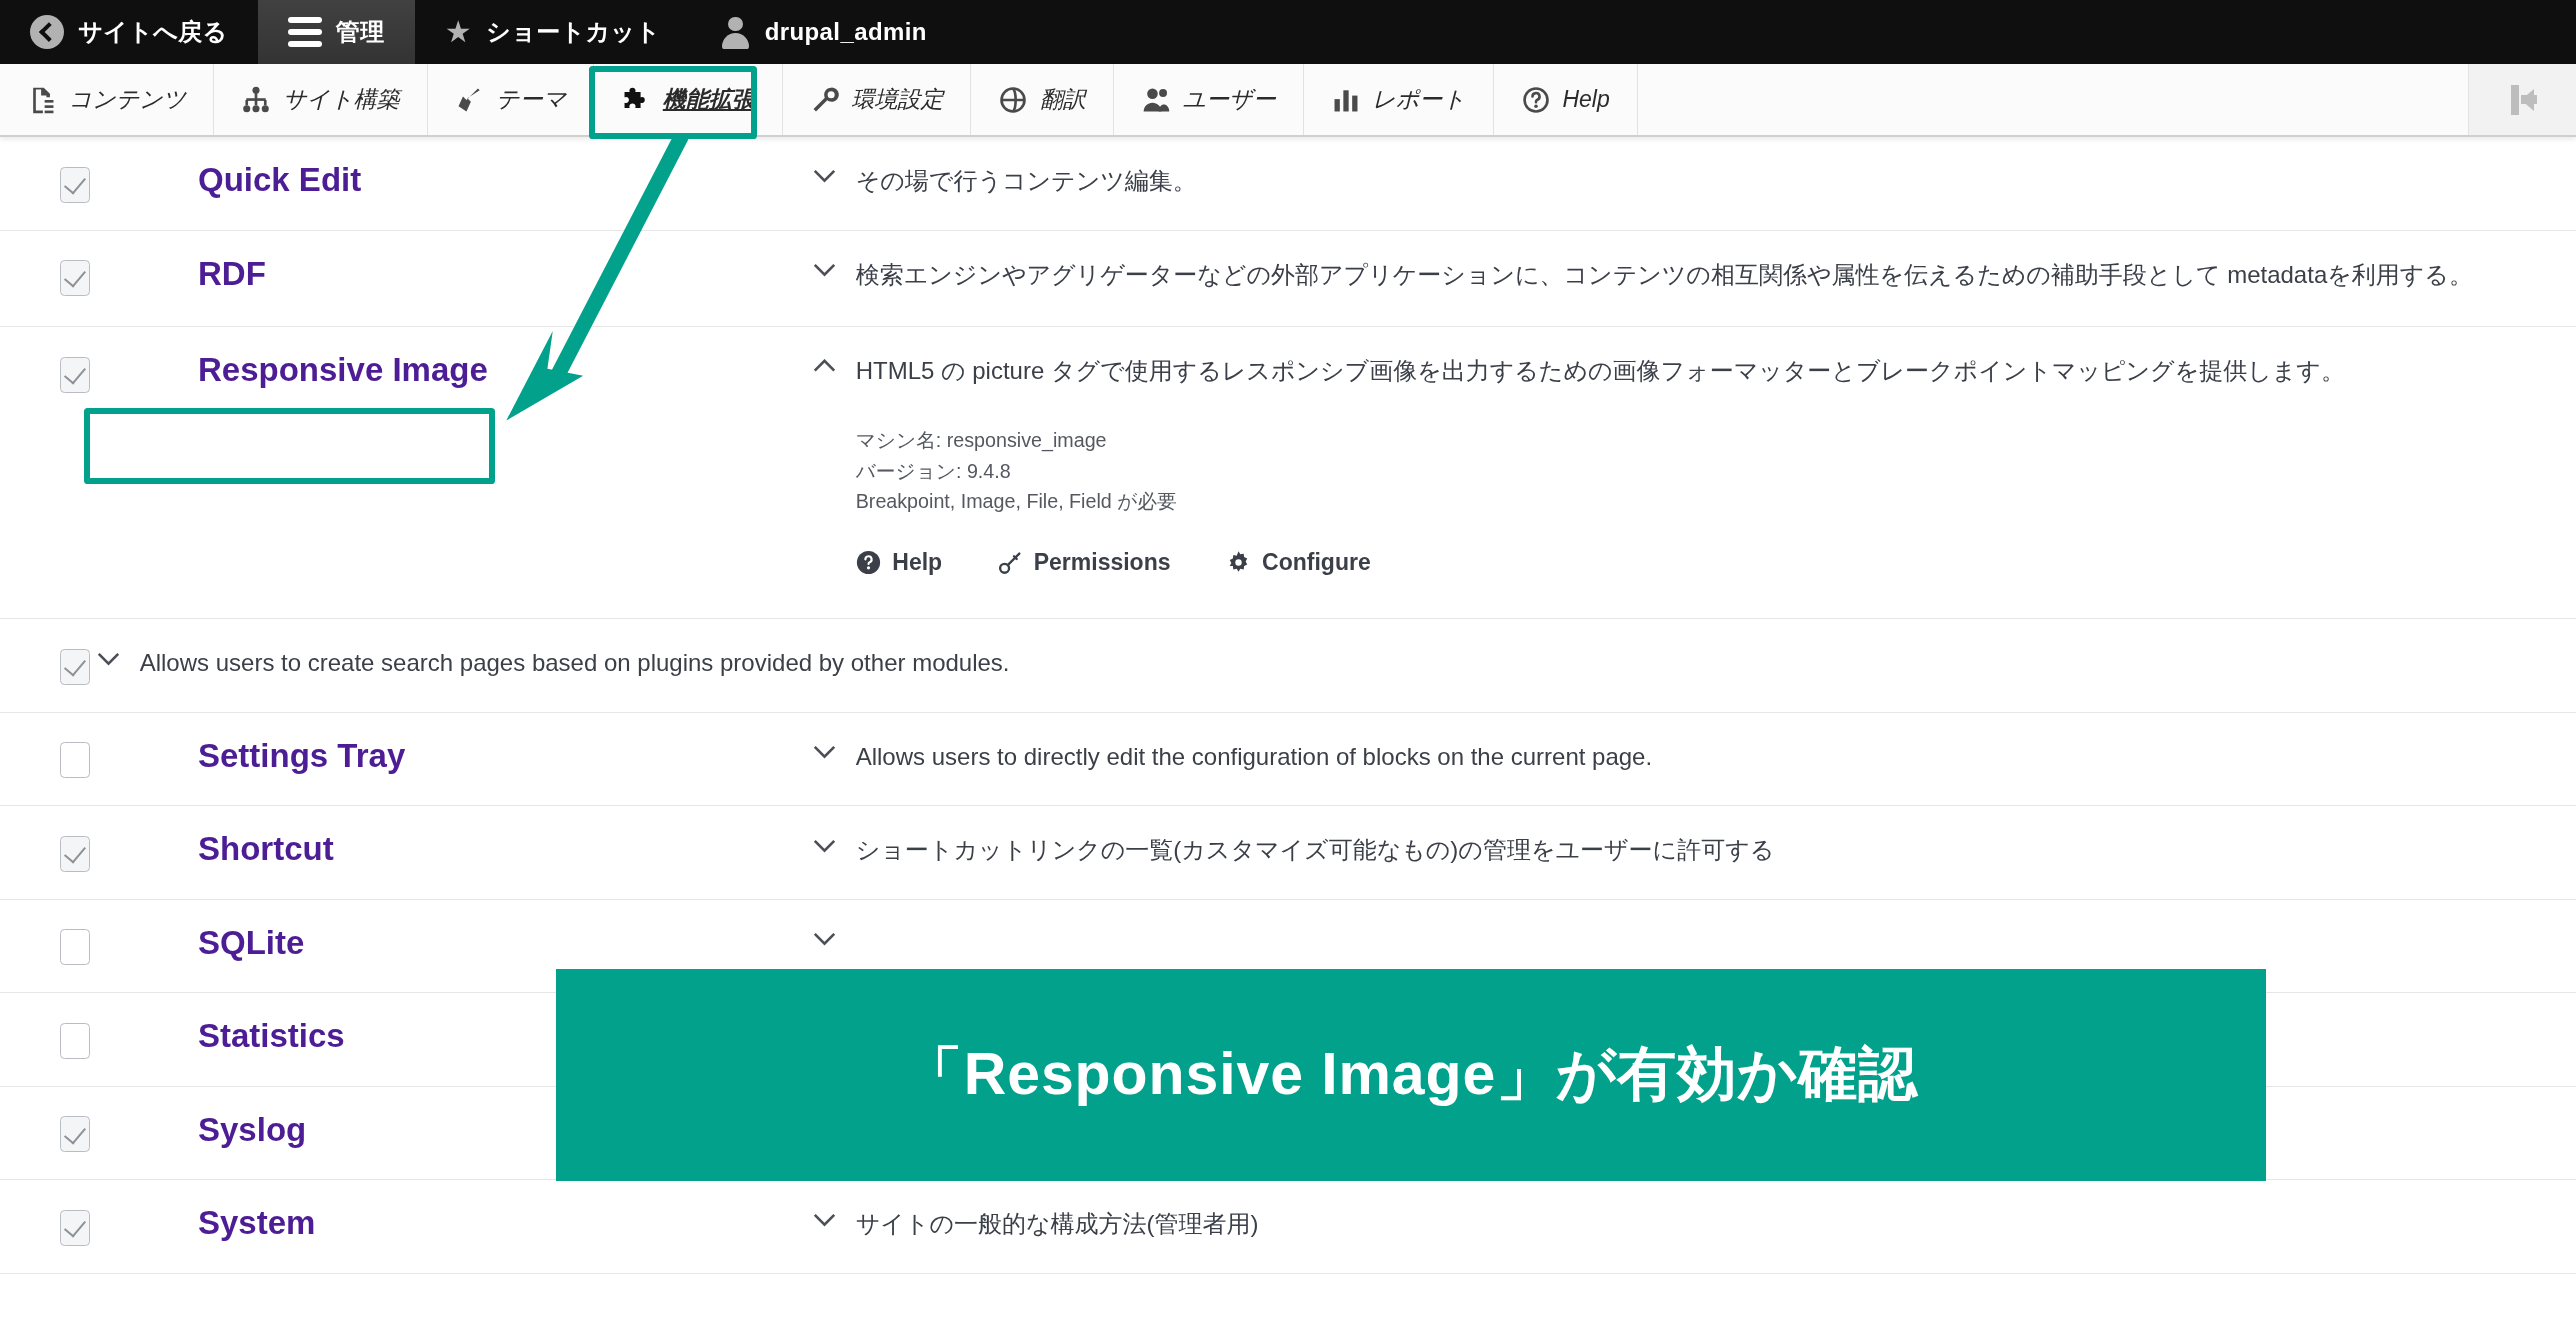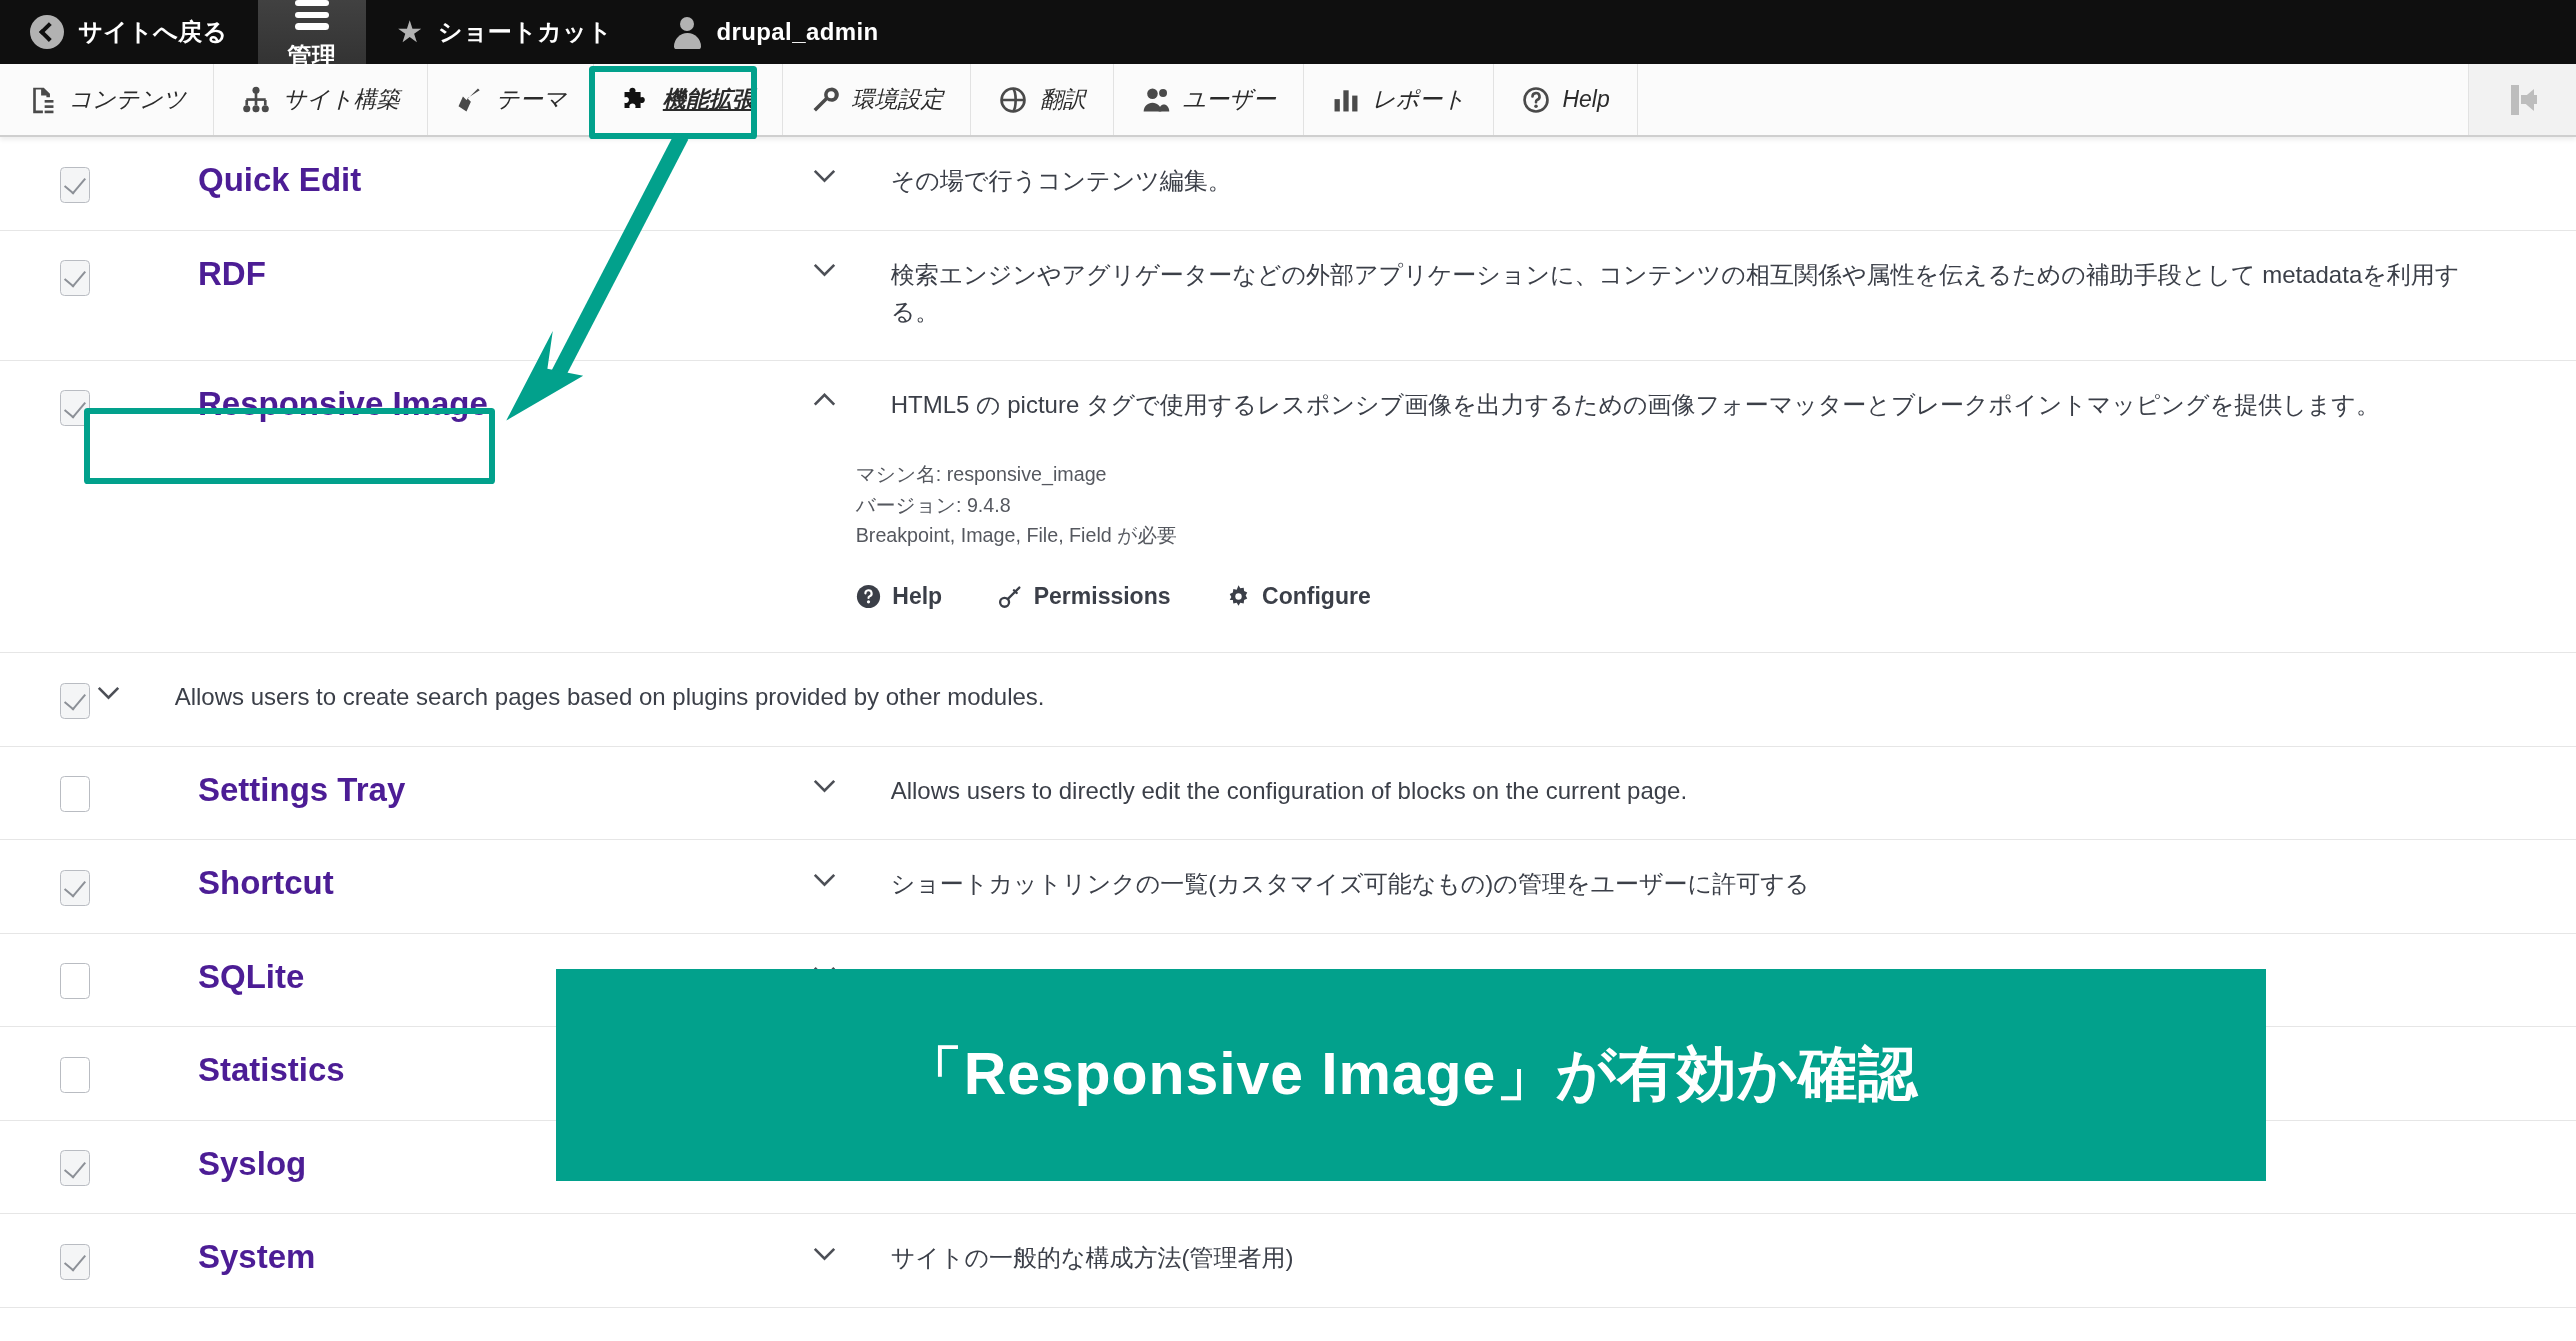--- a/index.html
+++ b/index.html
@@ -41,7 +41,6 @@
   .tt-item.active {
     background: #3a3a3a;
     background: linear-gradient(#414141, #333333);
-    flex-direction: column;
   }
   .tt-label { line-height: 1; }
 

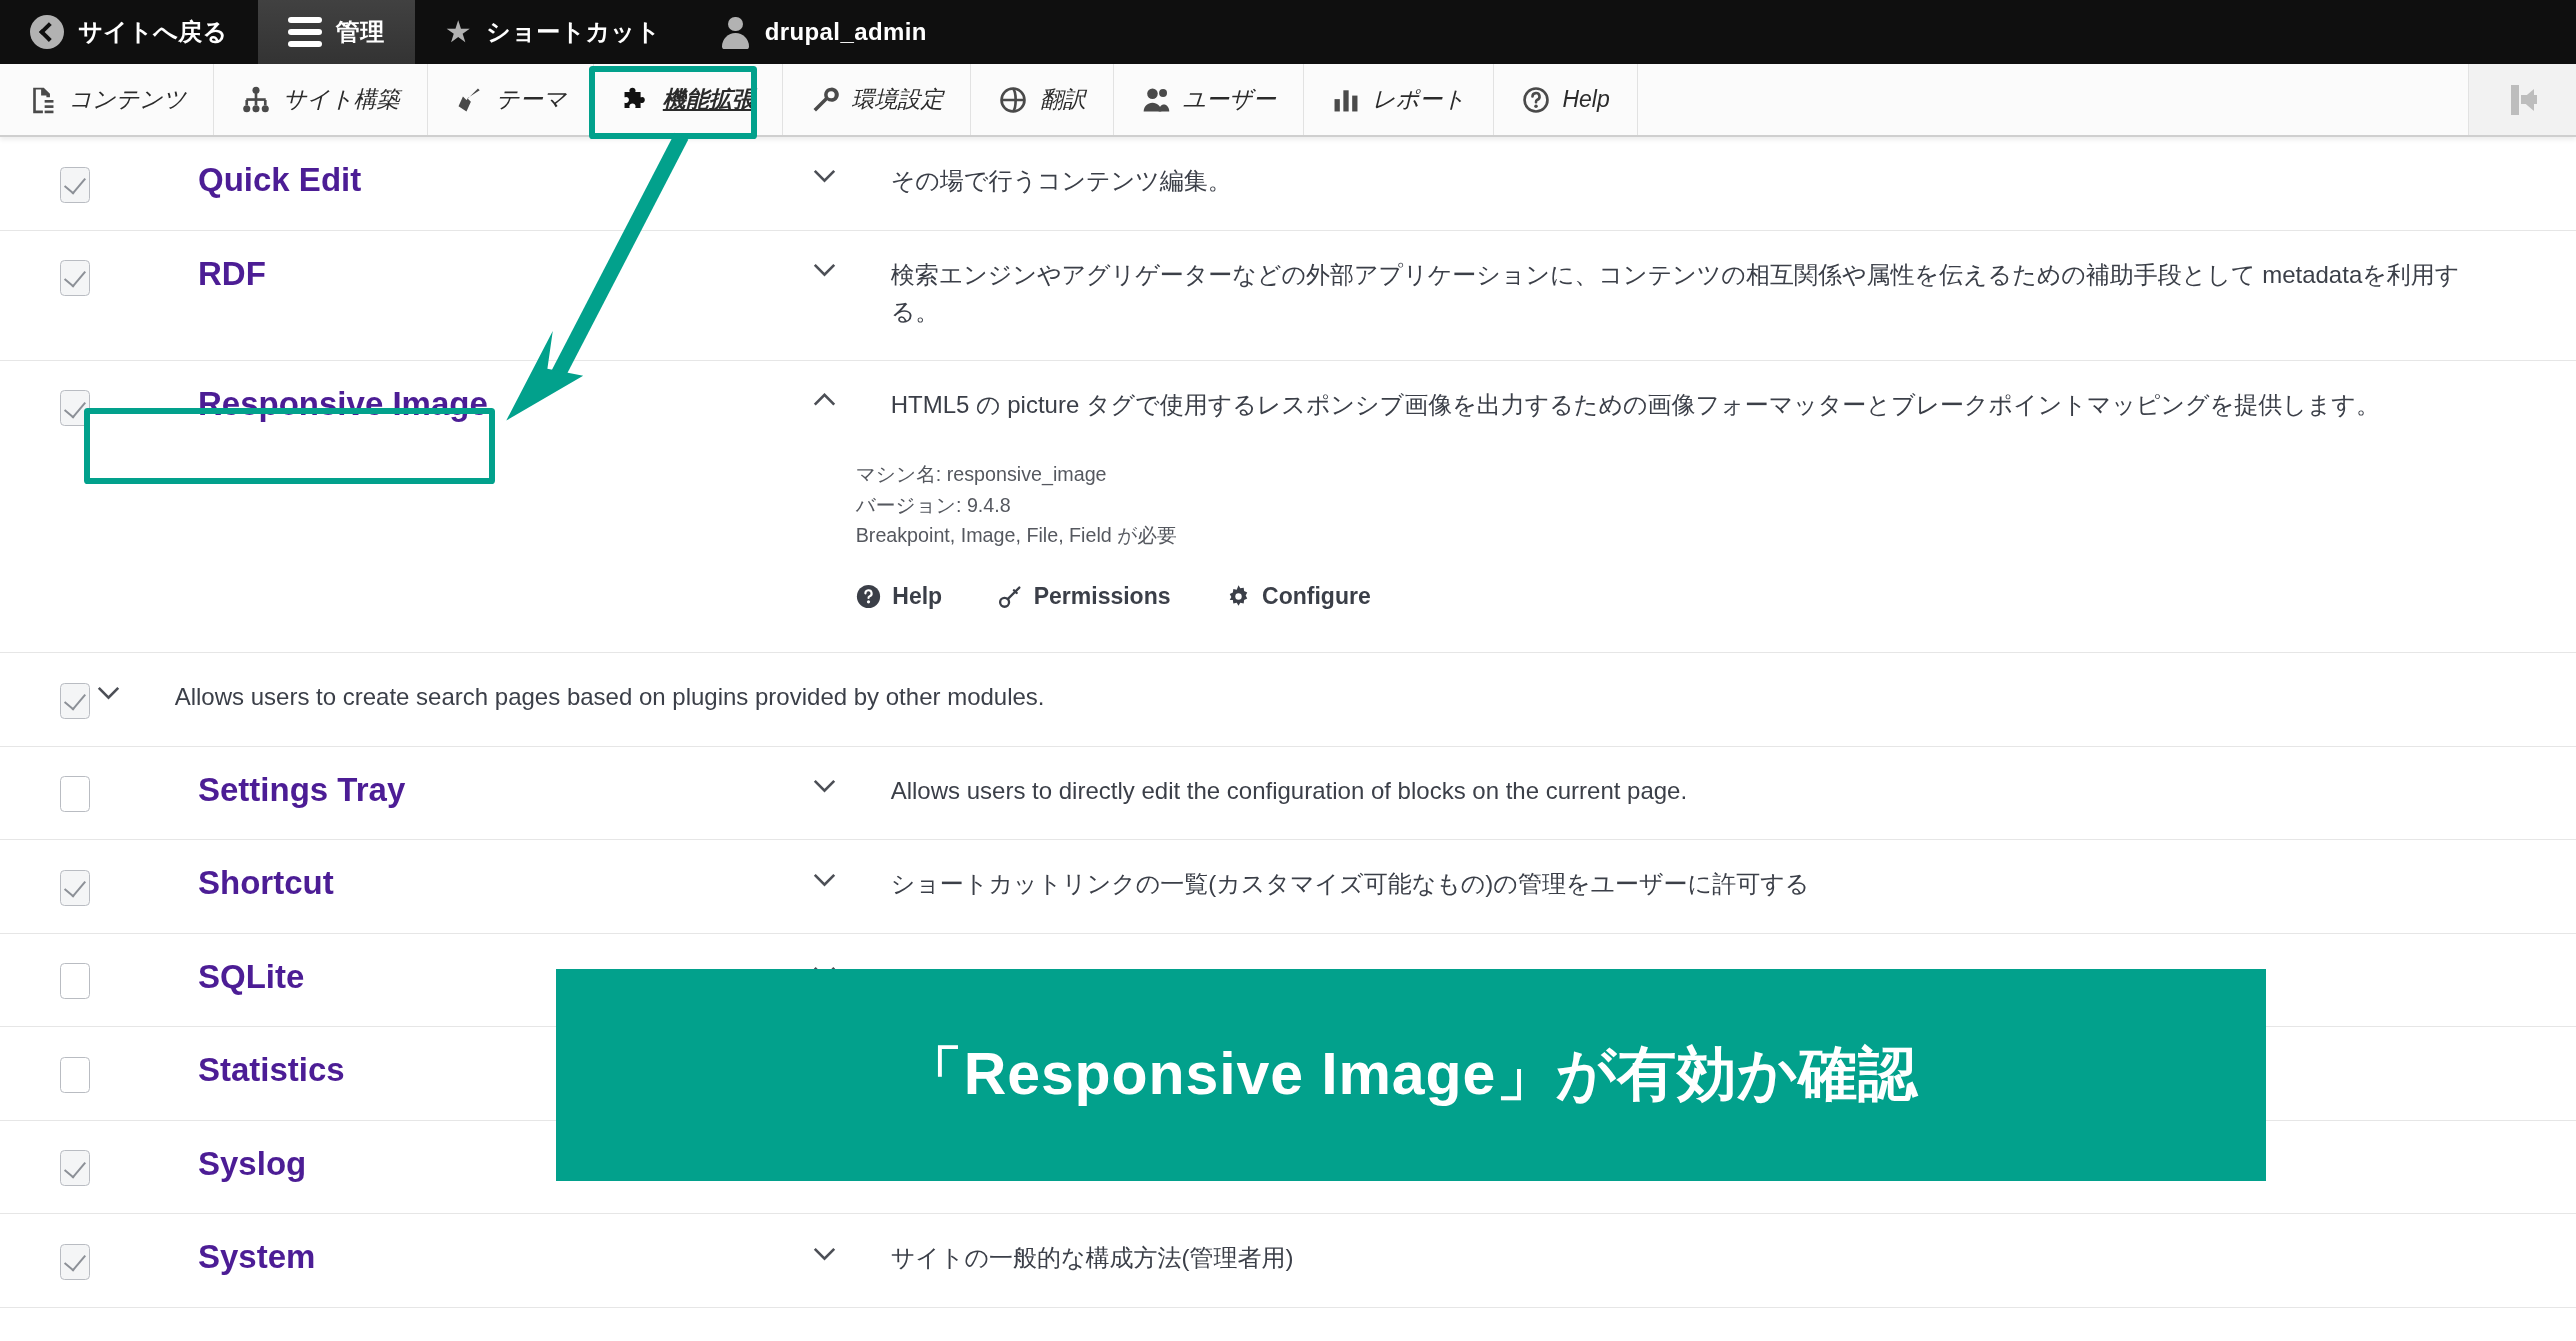--- a/index.html
+++ b/index.html
@@ -185,7 +185,6 @@
     font-size: 24px;
     line-height: 1.55;
     color: #3b3f48;
-    margin-left: 35px;
   }
 
   .cbox {

